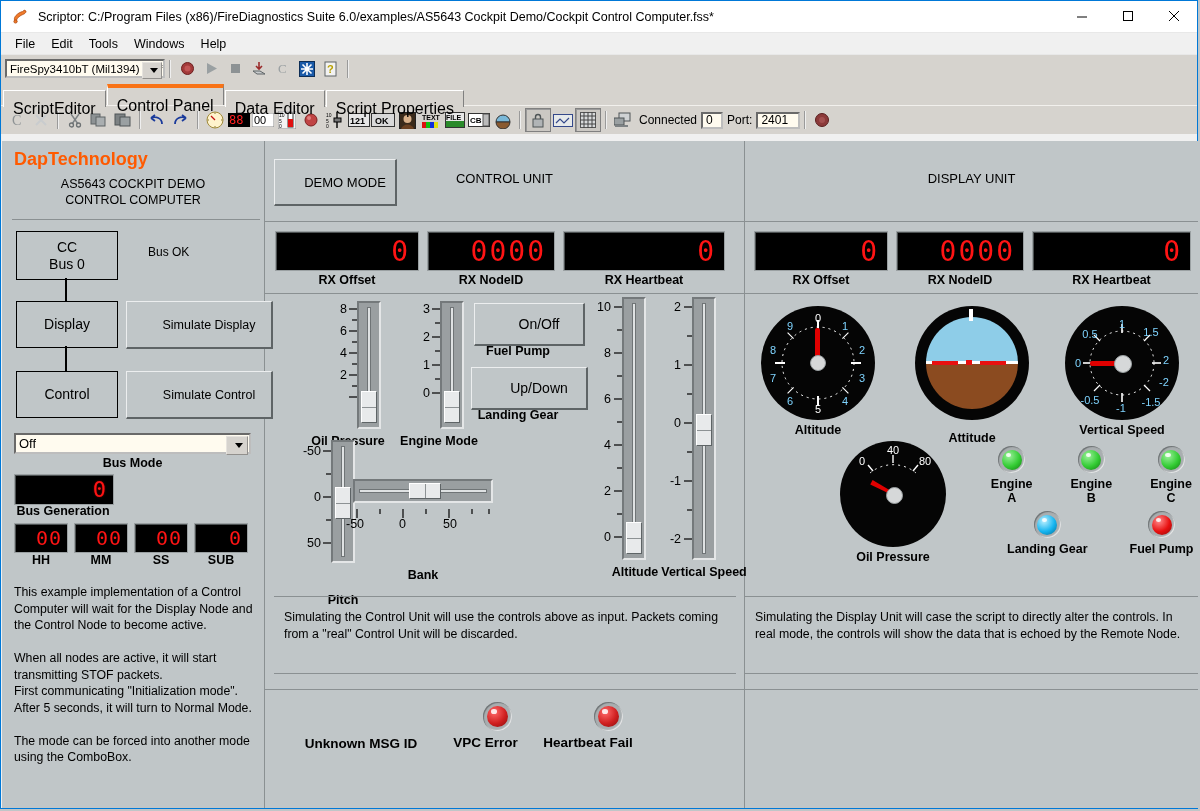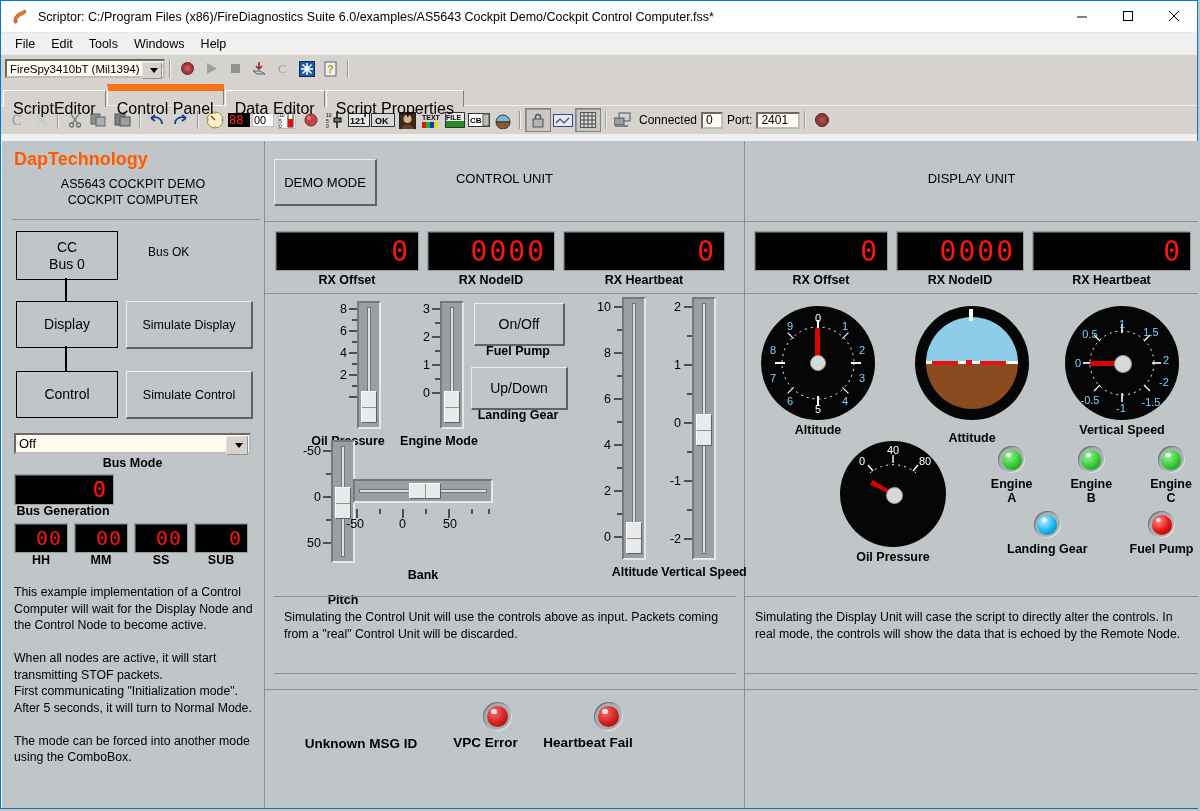--- a/index.html
+++ b/index.html
@@ -46,7 +46,7 @@
     border-left:1px solid #fff;border-top:1px solid #fff;border-right:1px solid #808080;
     margin-right:1px;height:17px;box-sizing:border-box;position:relative;top:2px;
   }
-  .tab.active{background:#d6d3ce;height:21px;top:0;font-weight:normal;border-top:7px solid #f97316;}
+  .tab.active{background:#d6d3ce;height:21px;top:0;font-weight:normal;border-top:4px solid #f97316;}
   
   .toolbar2{height:28px;background:#d6d3ce;display:flex;align-items:center;padding-left:4px;
     border-top:1px solid #f2f0ed;}

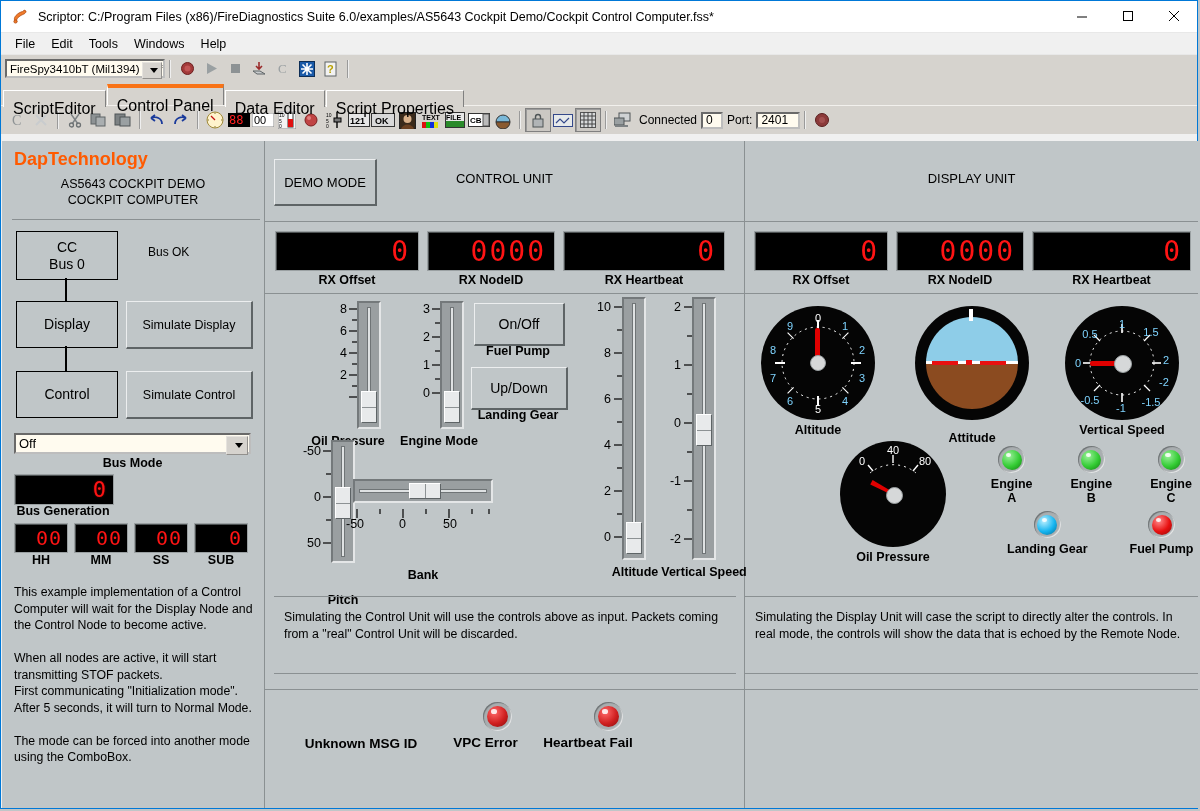--- a/index.html
+++ b/index.html
@@ -71,7 +71,7 @@
   .raised-btn{
     background:#c0c6c8;border-top:1px solid #eceeef;border-left:1px solid #eceeef;
     border-right:2px solid #5e6466;border-bottom:2px solid #5e6466;
-    font-size:12.5px;display:flex;align-items:center;justify-content:center;
+    font-size:12.5px;display:flex;align-items:center;justify-content:center;padding-left:20px;
   }
   .cap{font-size:12.5px;font-weight:bold;text-align:center;}
   .seg{background:#000;border:1px solid #9aa0a2;box-shadow:inset 1px 1px 0 #4c5152;

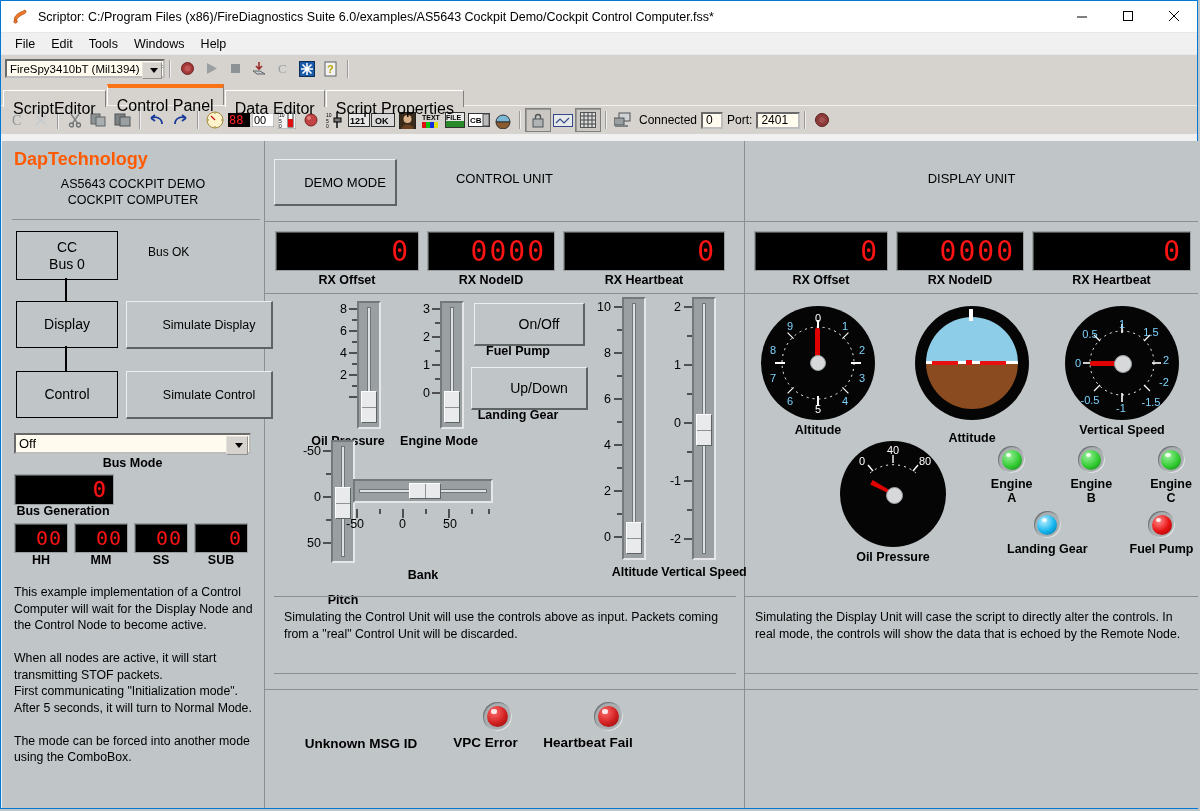--- a/index.html
+++ b/index.html
@@ -402,7 +402,7 @@
       <div class="brand">DapTechnology</div>
       <div class="subtitle">
         <div>AS5643 COCKPIT DEMO</div>
-        <div>COCKPIT COMPUTER</div>
+        <div>CONTROL COMPUTER</div>
       </div>
       <div class="hline" style="position:absolute;left:10px;top:78px;width:248px;"></div>
 

